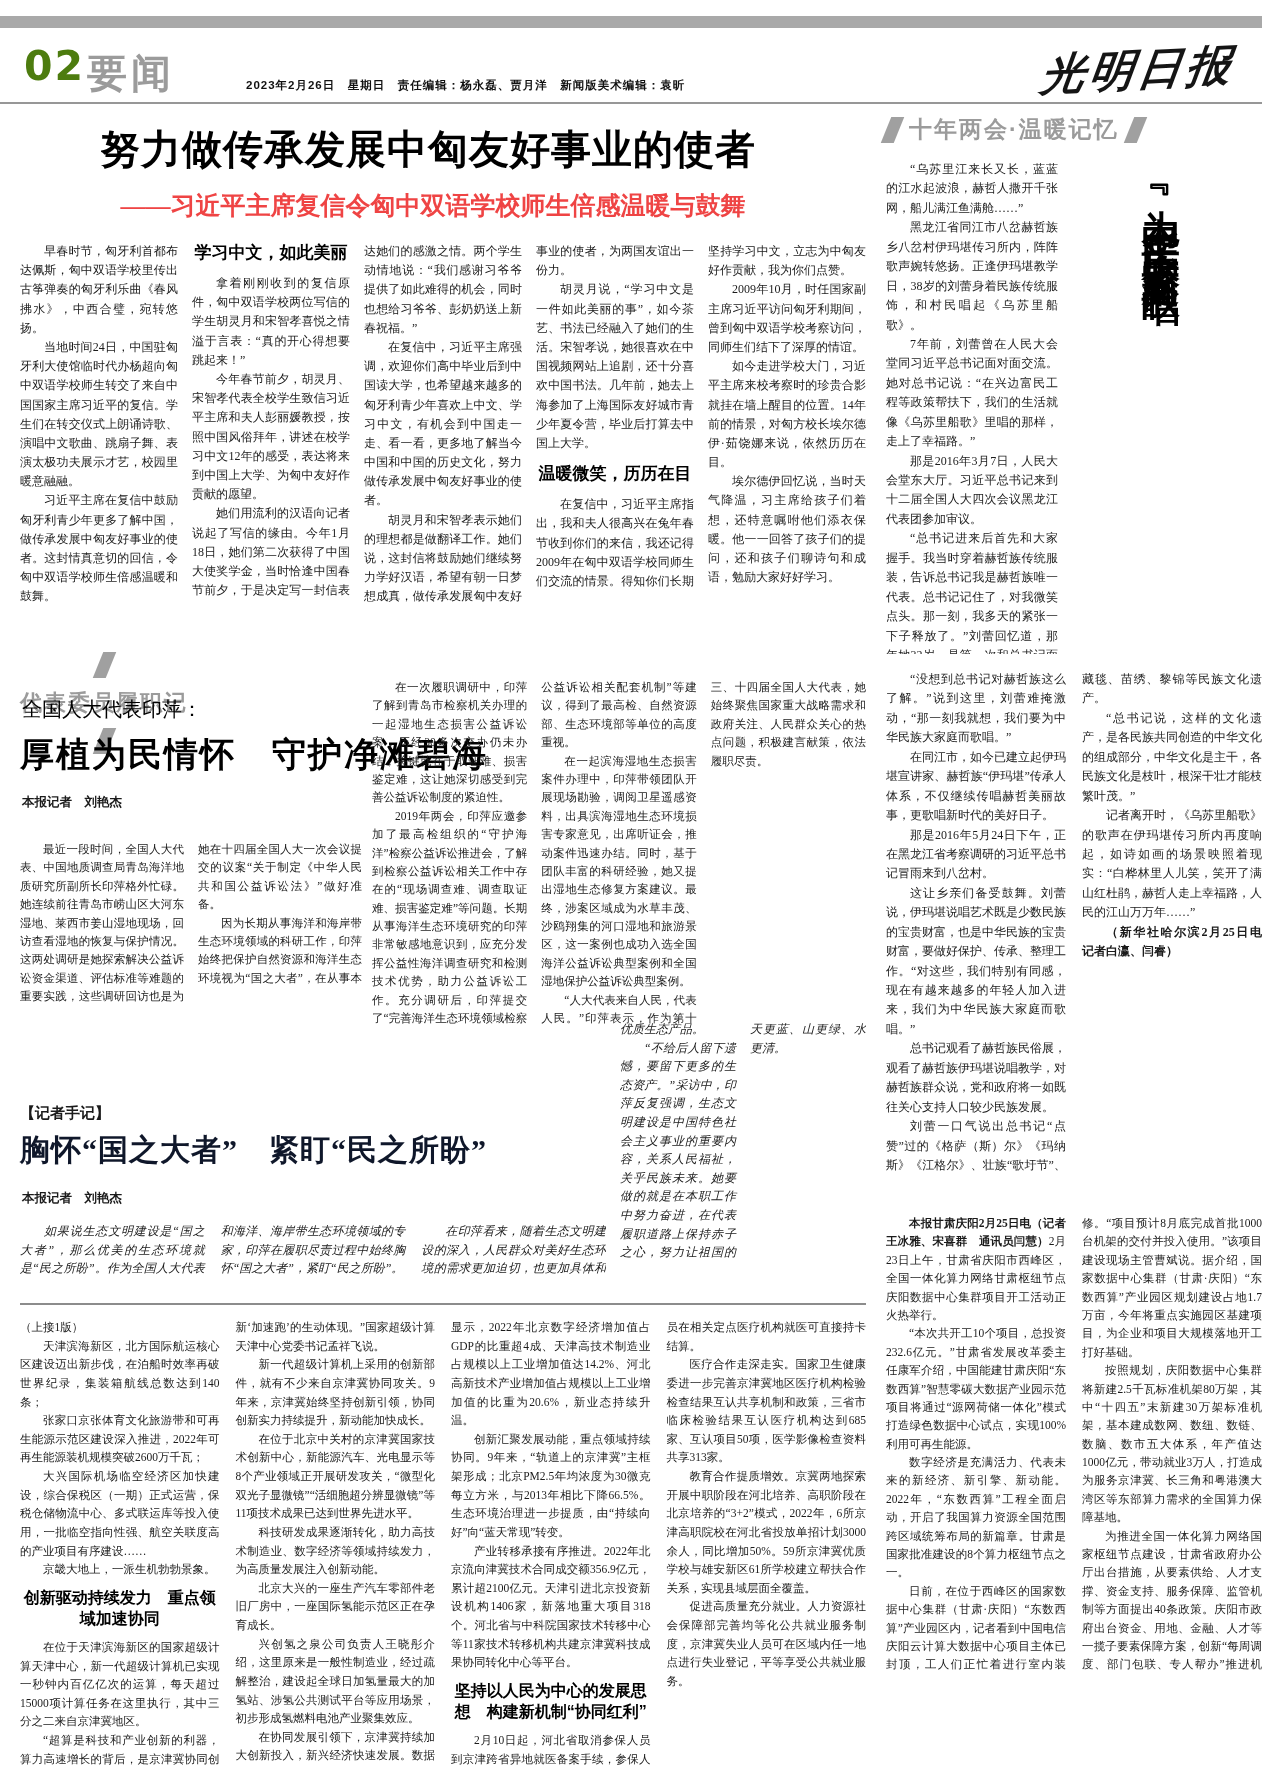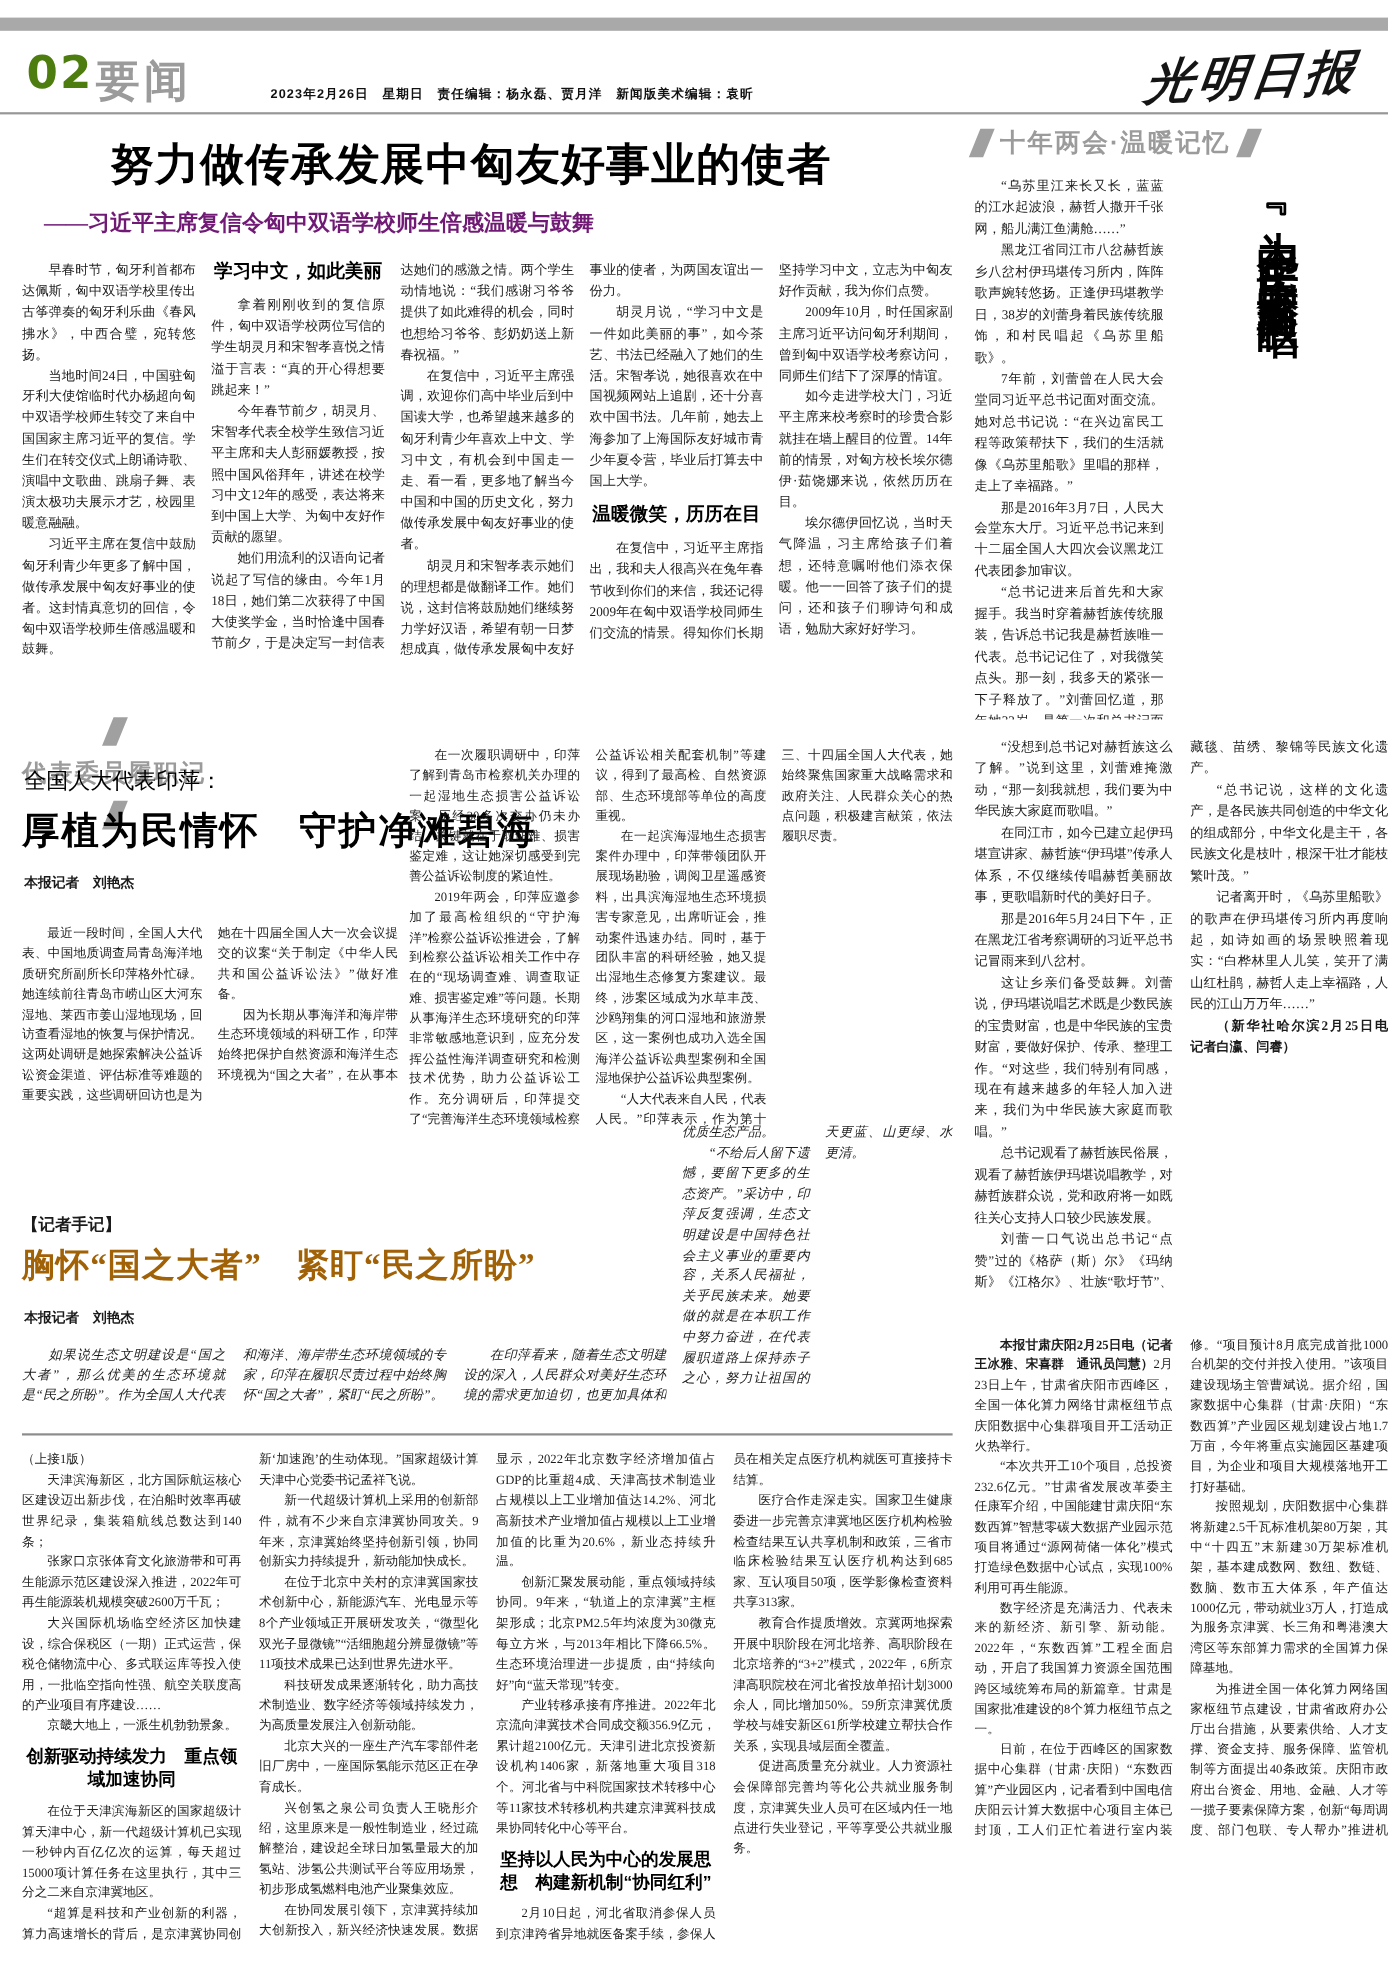--- a/index.html
+++ b/index.html
@@ -26,7 +26,7 @@
   #art1{position:absolute;left:20px;top:112px;width:846px;height:536px;}
   #art1 .h1{margin:14px 56px 0 26px;text-align:center;font-size:40px;font-weight:bold;
             letter-spacing:1px;color:#000;line-height:1.2;}
-  #art1 .h2{margin:15px 40px 0 20px;font-size:20px;font-weight:bold;color:#701a75;}
+  #art1 .h2{margin:15px 40px 0 20px;text-align:center;font-size:25px;font-weight:bold;color:#ef4444;}
   #art1 .body{margin-top:20px;height:376px;overflow:hidden;column-count:5;column-gap:14px;
               column-fill:auto;font-size:12px;line-height:1.6;}
   #art1 .body h4.sub{font-size:17px;margin:10px 0;line-height:1.3;}

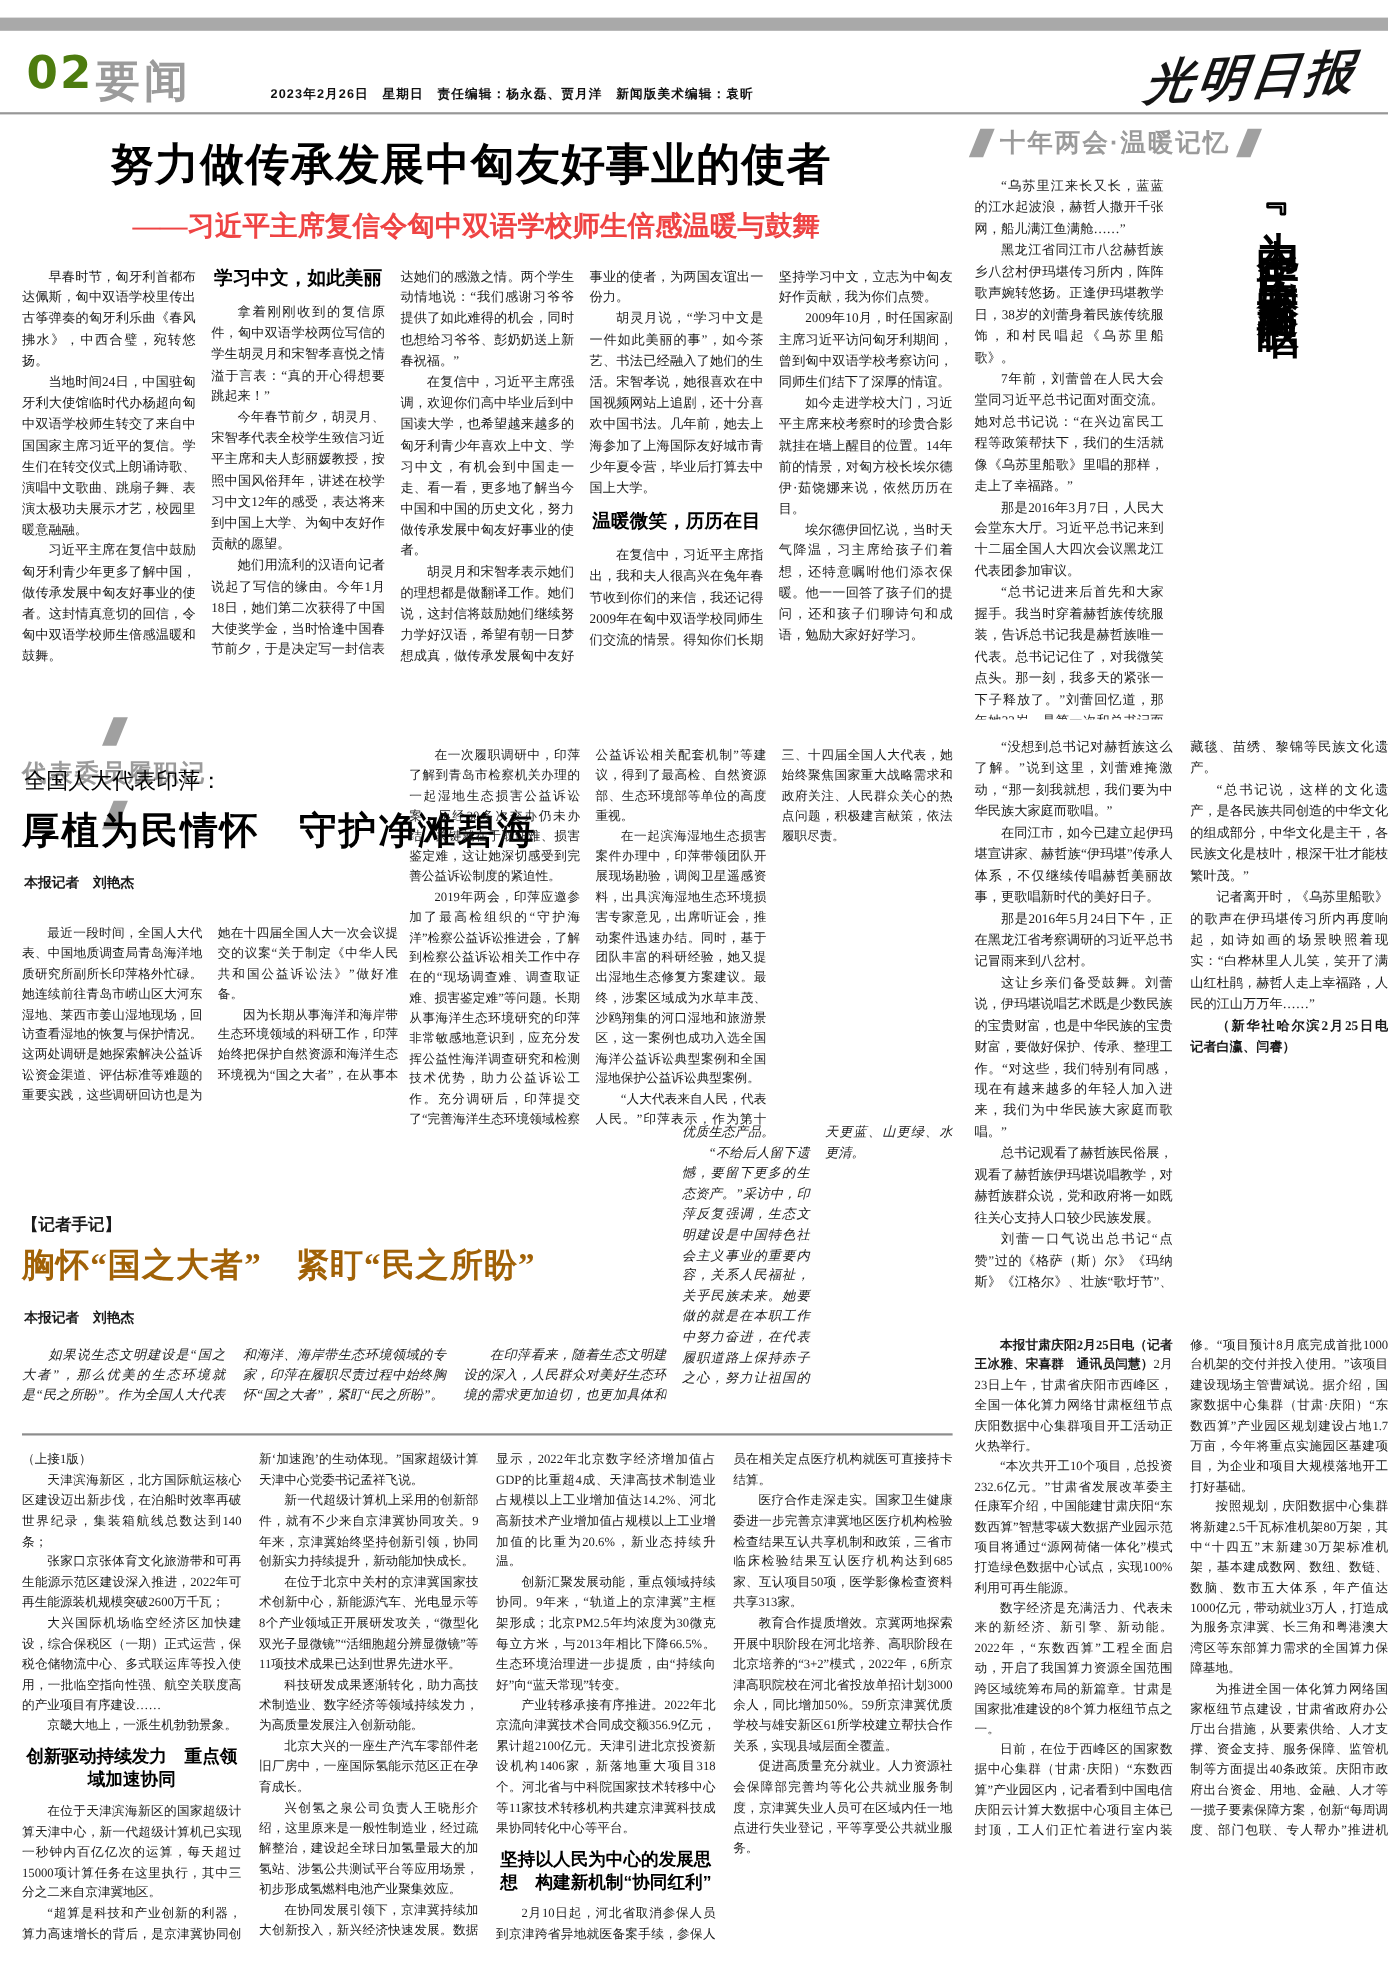--- a/index.html
+++ b/index.html
@@ -59,7 +59,7 @@
   #shouji{position:absolute;left:20px;top:1020px;width:846px;height:276px;}
   #shouji .label{position:absolute;left:0;top:84px;font-size:15px;font-weight:bold;
                  font-family:"Liberation Sans","DejaVu Sans",sans-serif;}
-  #shouji .title{position:absolute;left:0;top:110px;font-size:30px;font-weight:bold;color:#a16207;
+  #shouji .title{position:absolute;left:0;top:110px;font-size:30px;font-weight:bold;color:#0f172a;
                  letter-spacing:1px;white-space:nowrap;}
   #shouji .byline{position:absolute;left:2px;top:170px;font-size:12.5px;font-weight:bold;}
   #shouji .bleft{position:absolute;left:0;top:202px;width:586px;height:72px;overflow:hidden;

